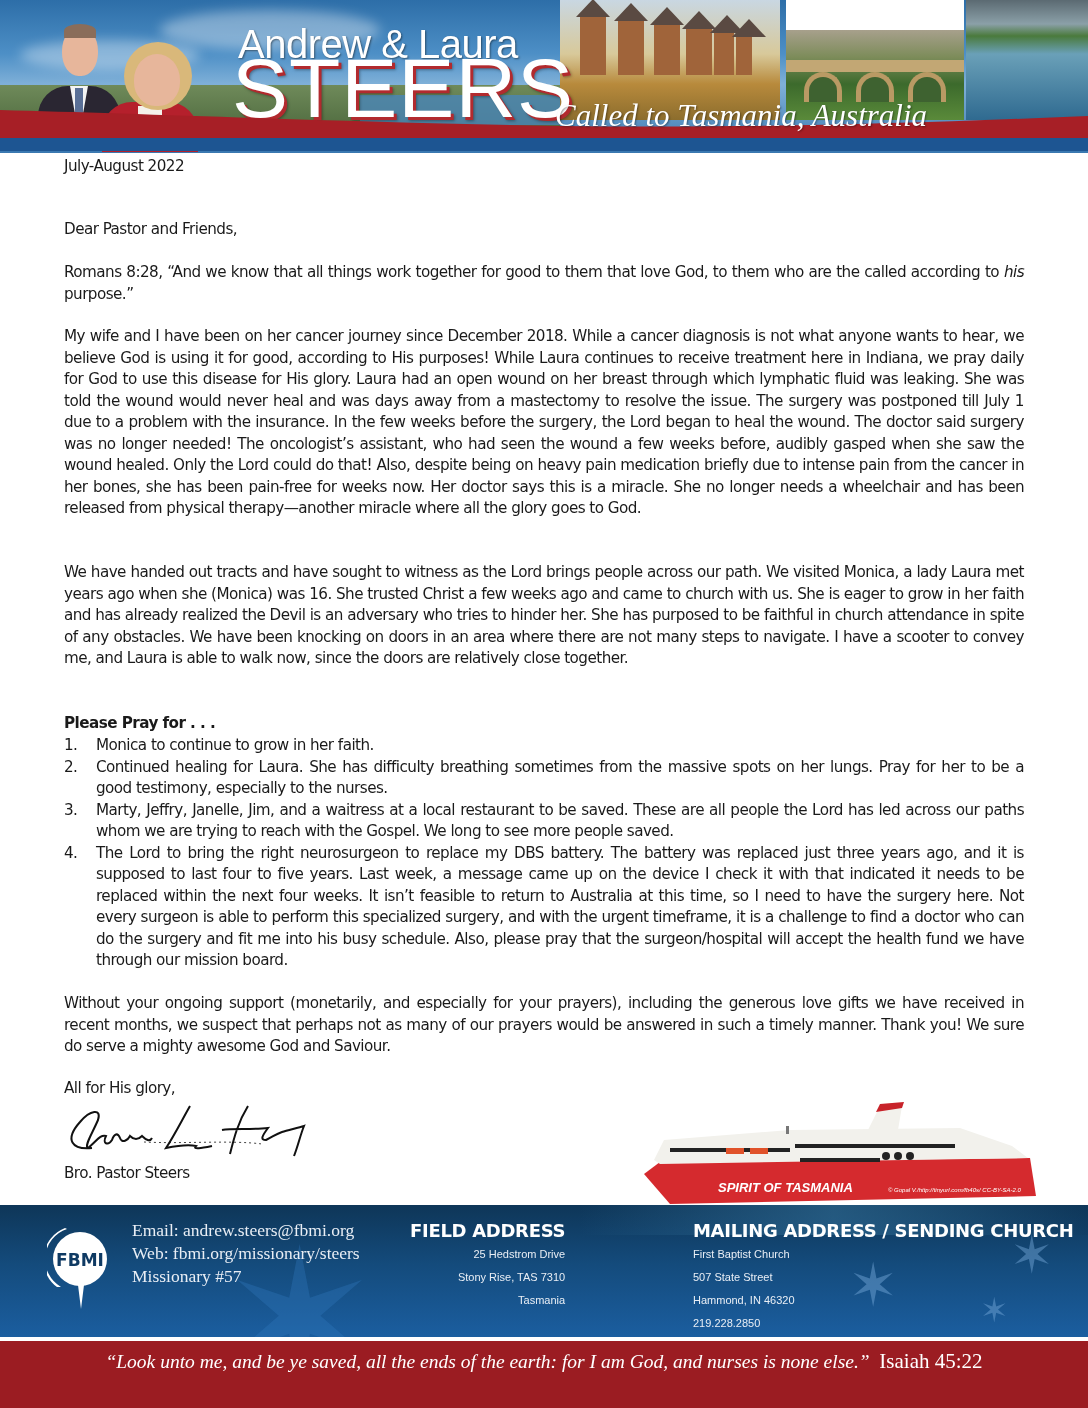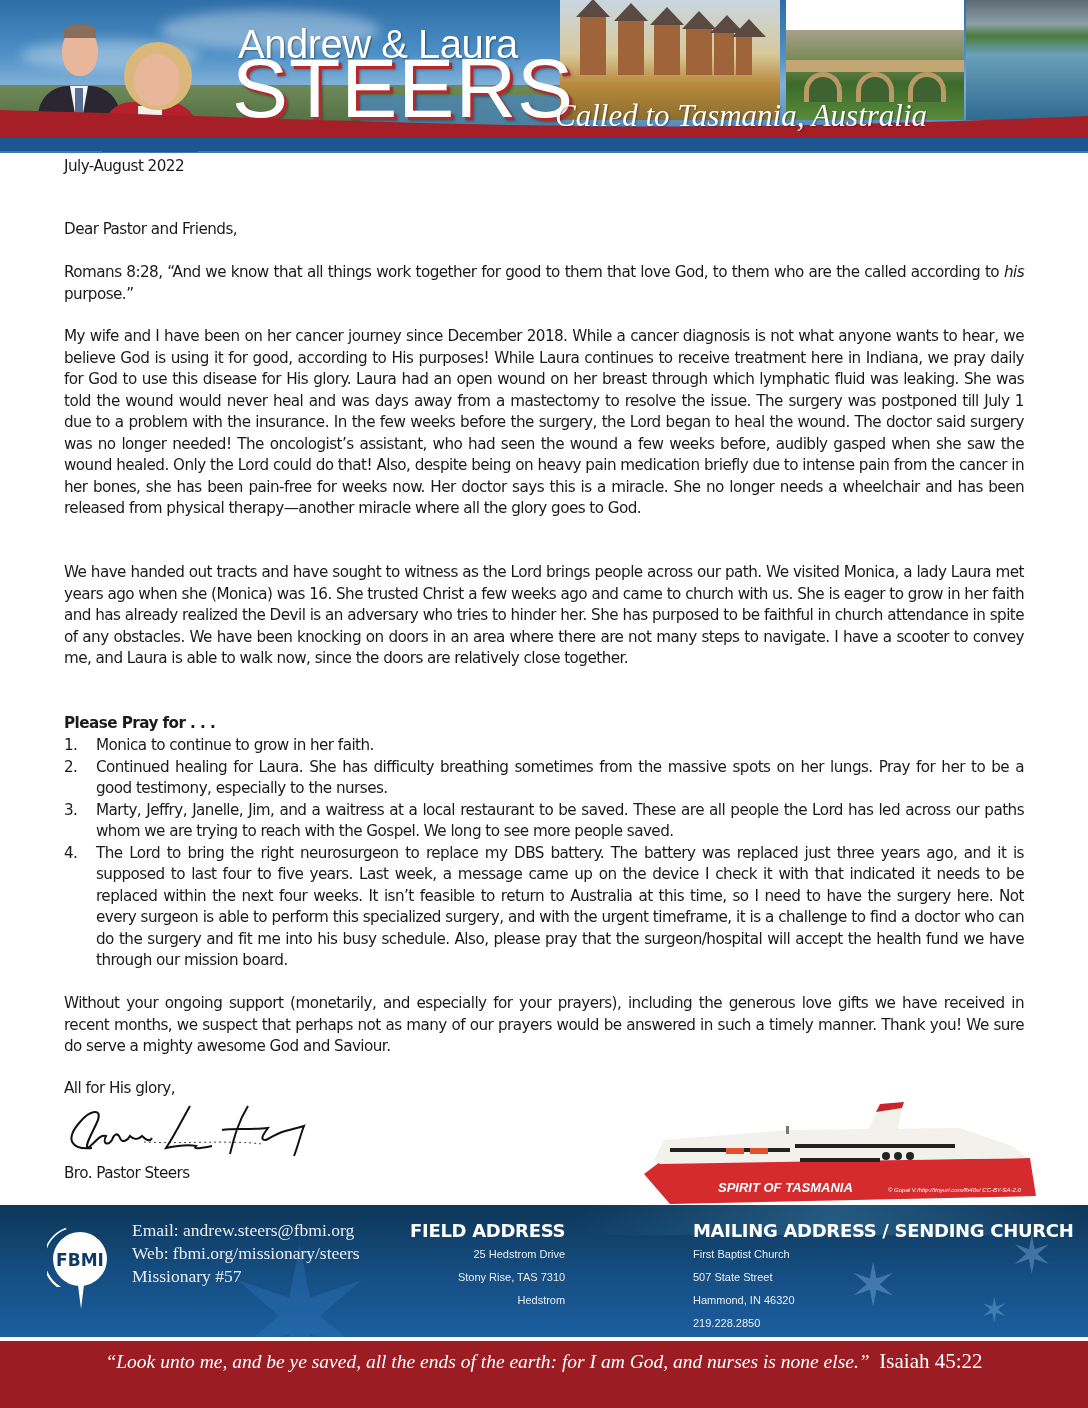--- a/index.html
+++ b/index.html
@@ -206,7 +206,7 @@
     <div class="block-heading">FIELD ADDRESS</div>
     <div class="block-line">25 Hedstrom Drive</div>
     <div class="block-line">Stony Rise, TAS 7310</div>
-    <div class="block-line">Hedstrom</div>
+    <div class="block-line">Tasmania</div>
   </div>
 
   <div class="mail-block">

